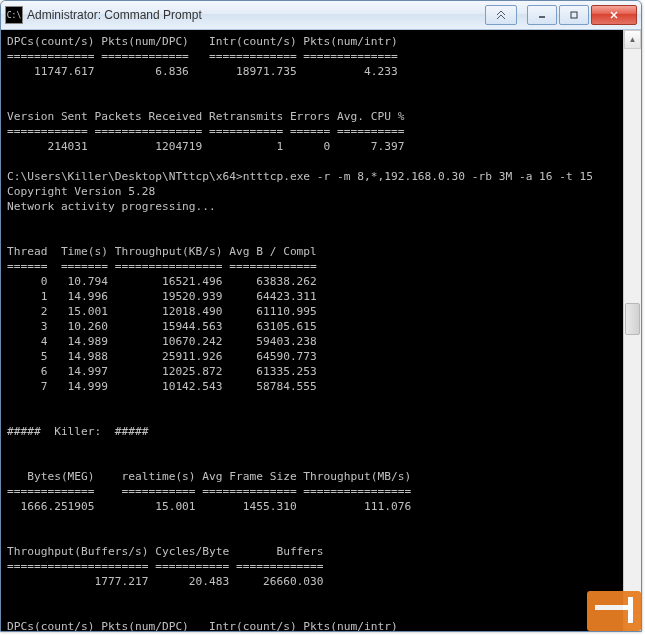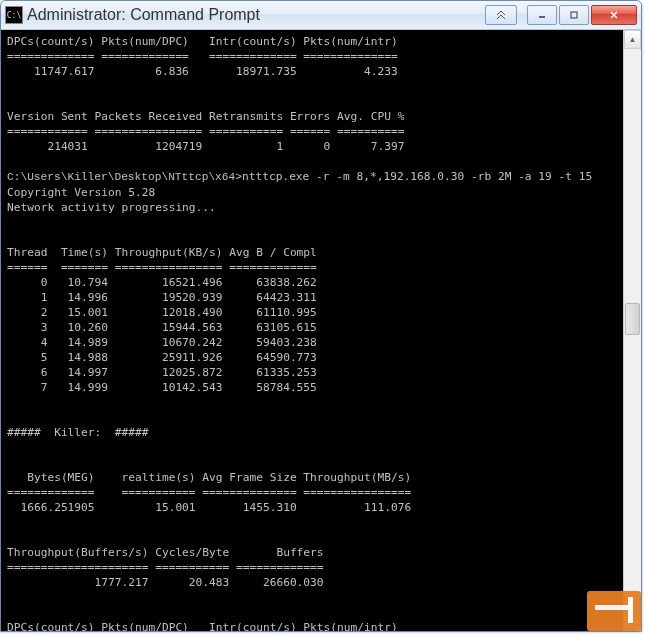--- a/index.html
+++ b/index.html
@@ -43,7 +43,7 @@
     font-family: monospace;
   }
   .title-text {
-    font-size: 16px;
+    font-size: 12px;
     color: #333;
     flex: 1;
   }

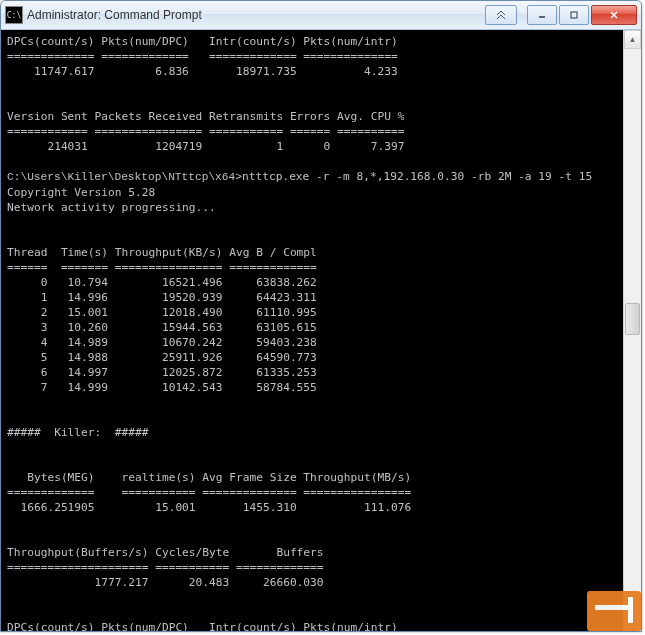--- a/index.html
+++ b/index.html
@@ -126,7 +126,6 @@
   }
   .prompt-user {
     color: #c0c0c0;
-    font-family: Liberation Mono, monospace;
   }
   .watermark {
     position: absolute;

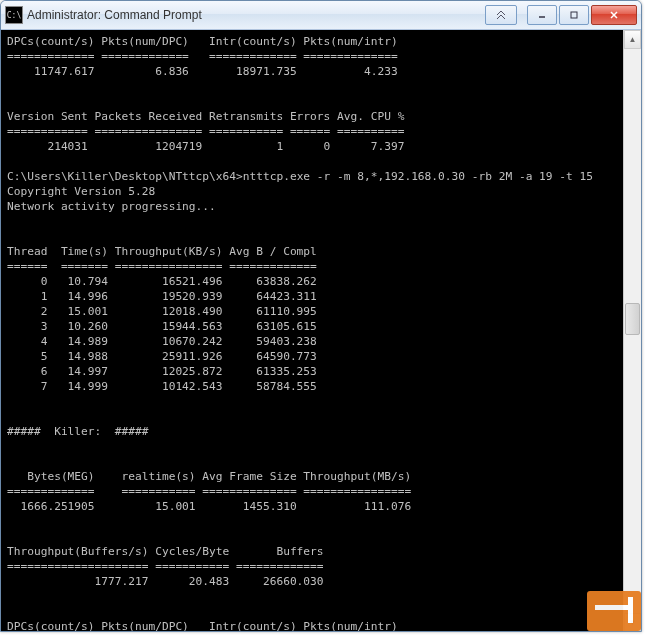--- a/index.html
+++ b/index.html
@@ -188,7 +188,7 @@
 <span class="sep">============ ================ =========== ====== ==========</span>
 <span>      214031          1204719           1      0      7.397</span>
 
-<span class="prompt-user">C:\Users\Killer\Desktop\NTttcp\x64&gt;</span><span>ntttcp.exe -r -m 8,*,192.168.0.30 -rb 2M -a 19 -t 15</span>
+<span class="prompt-user">C:\Users\Killer\Desktop\NTttcp\x64&gt;</span><span>ntttcp.exe -r -m 8,*,192.168.0.30 -rb 3M -a 16 -t 15</span>
 <span>Copyright Version 5.28</span>
 <span>Network activity progressing...</span>
 

